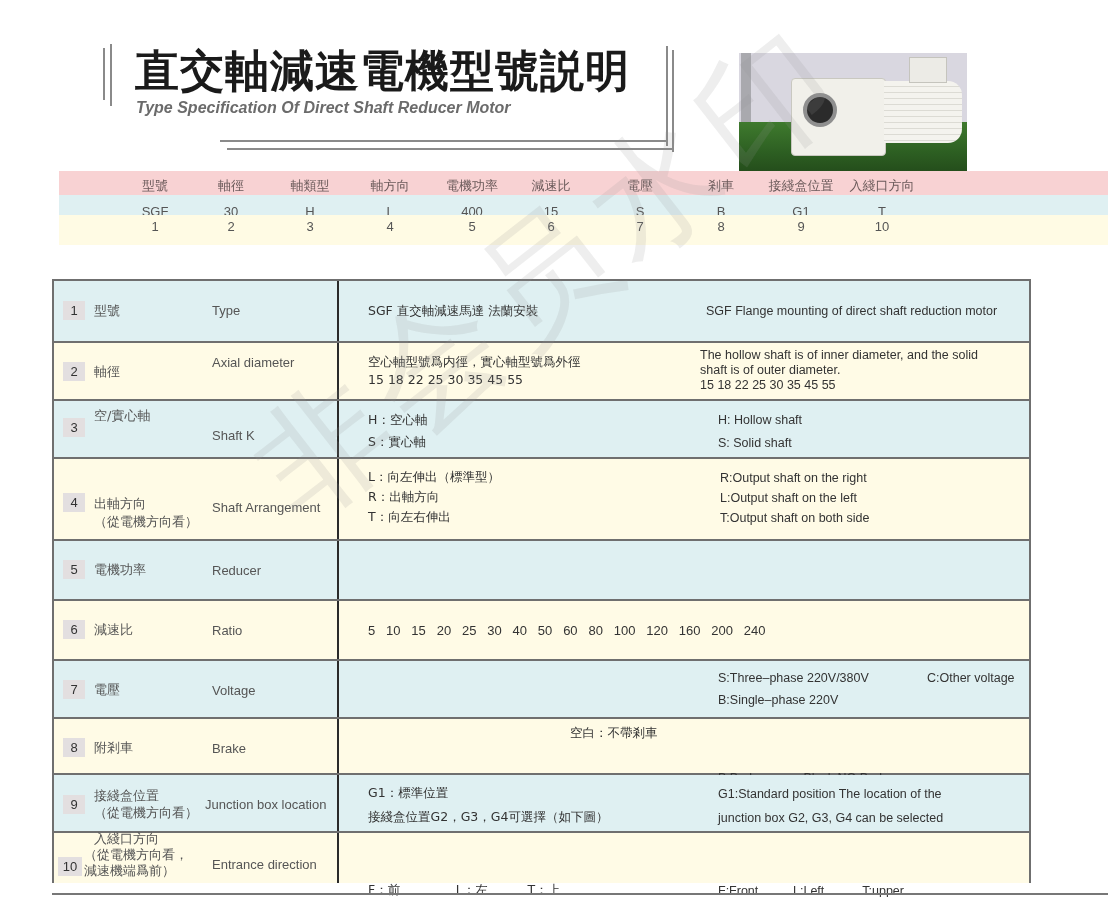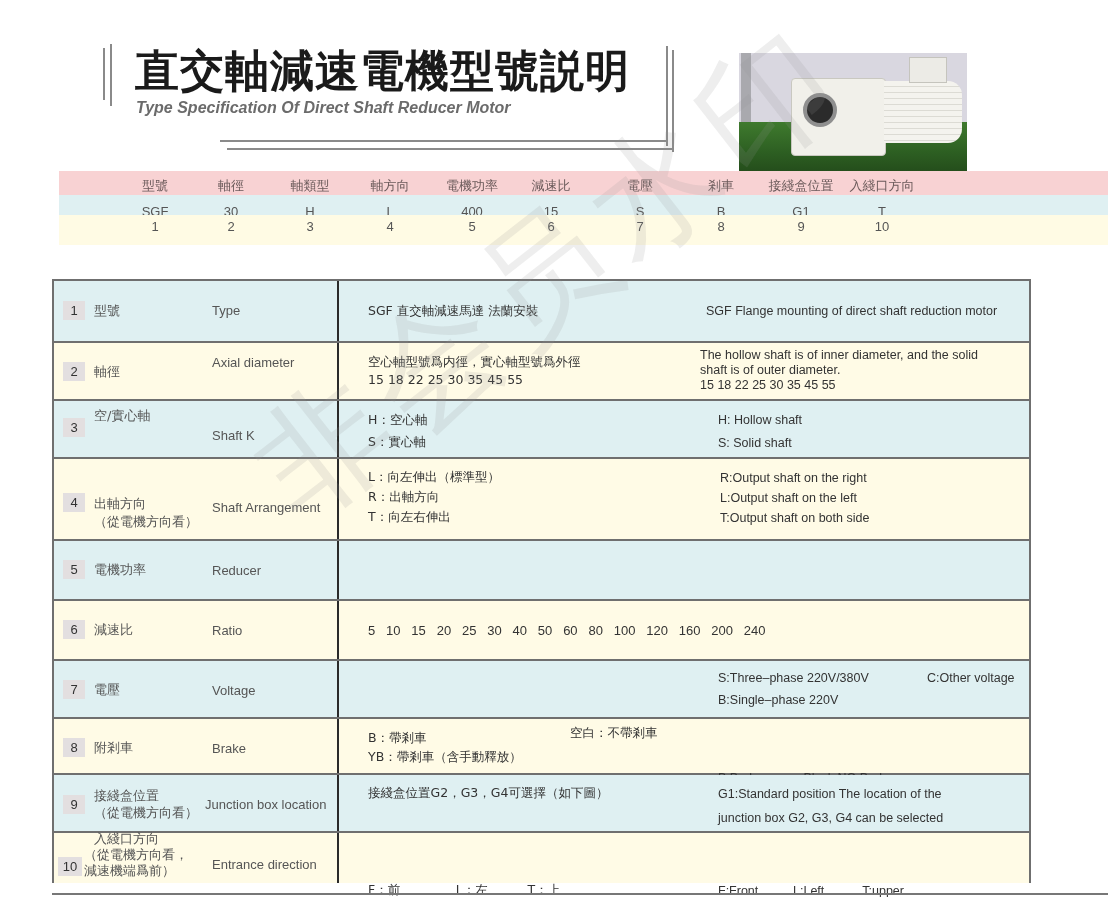--- a/index.html
+++ b/index.html
@@ -226,10 +226,6 @@
       </div>
     <div class="label-en" style="top:22px">Brake</div>
     <div class="vdiv"></div>
-    <div class="cn-cell" style="top:9px; line-height:19px">
-      <span class="line">B：帶剎車</span>
-      <span class="line">YB：帶剎車（含手動釋放）</span>
-    </div>
     <div class="cn-cell" style="left:516px; top:5px">空白：不帶剎車</div>
     <div class="en-cell" style="left:664px; top:9px; line-height:20px; white-space:pre">
       <span class="line">B:Brakes          Black:NO Brakes</span>

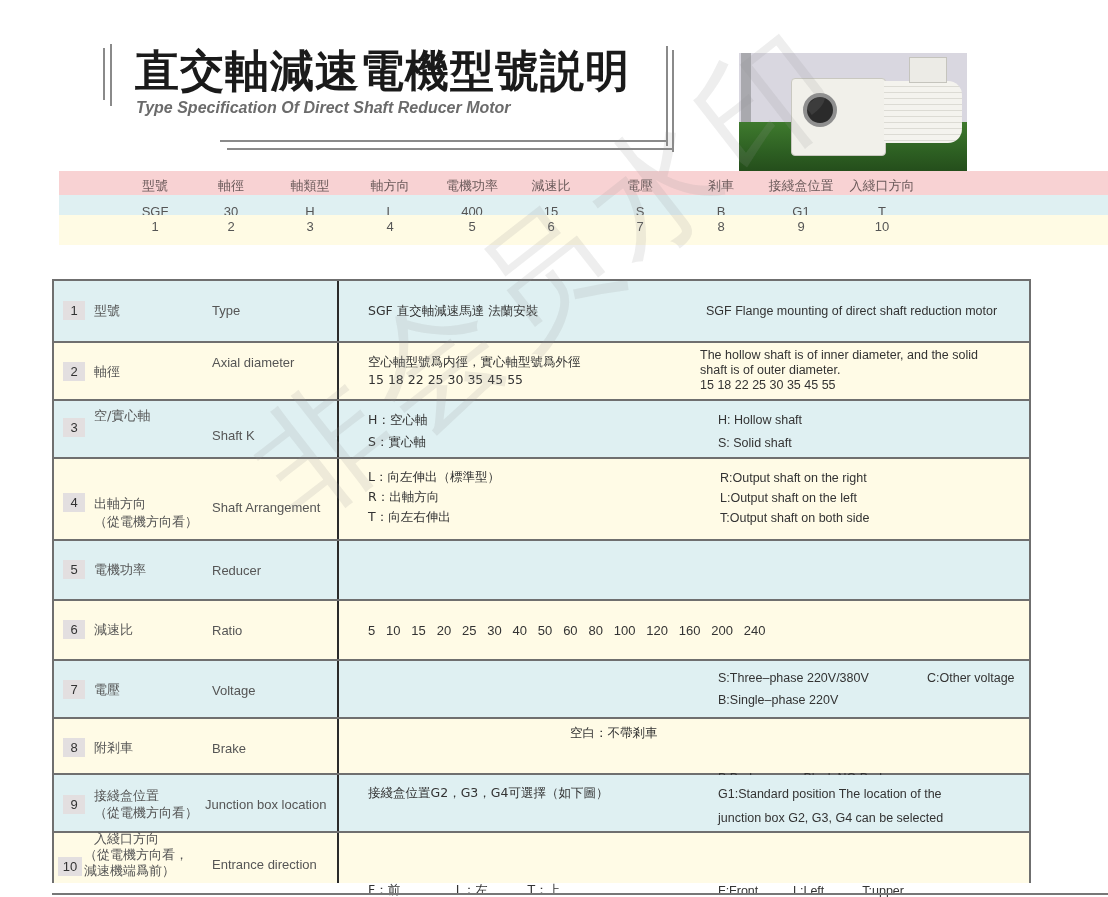--- a/index.html
+++ b/index.html
@@ -242,6 +242,7 @@
     <div class="label-en" style="left:151px; top:22px">Junction box location</div>
     <div class="vdiv"></div>
     <div class="cn-cell" style="top:6px; line-height:24px">
+      <span class="line">G1：標準位置</span>
       <span class="line">接綫盒位置G2，G3，G4可選擇（如下圖）</span>
     </div>
     <div class="en-cell" style="left:664px; top:7px; line-height:24px">

